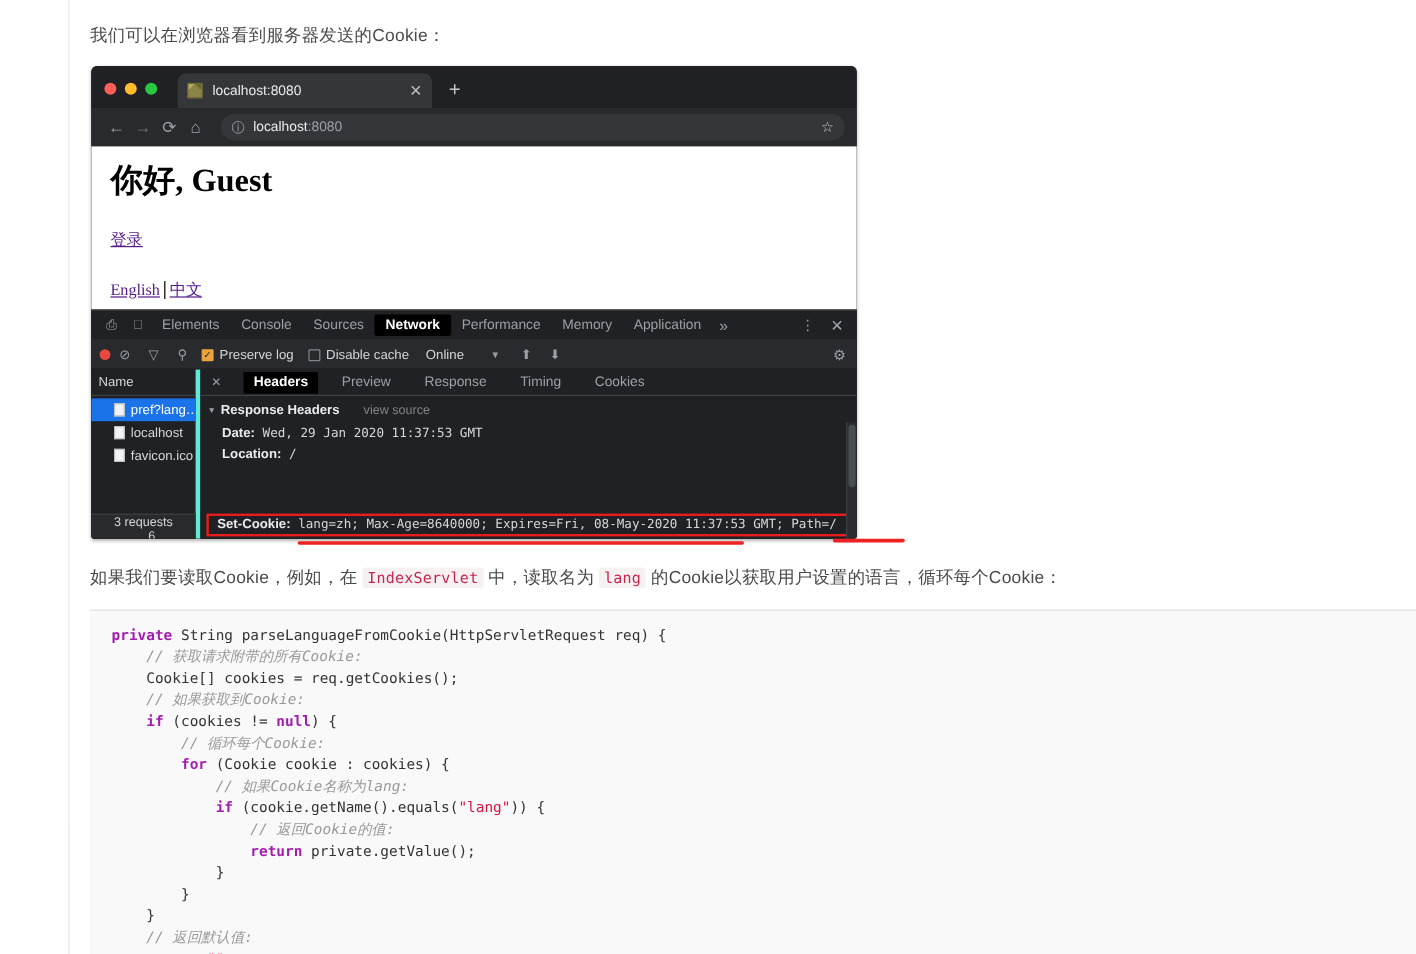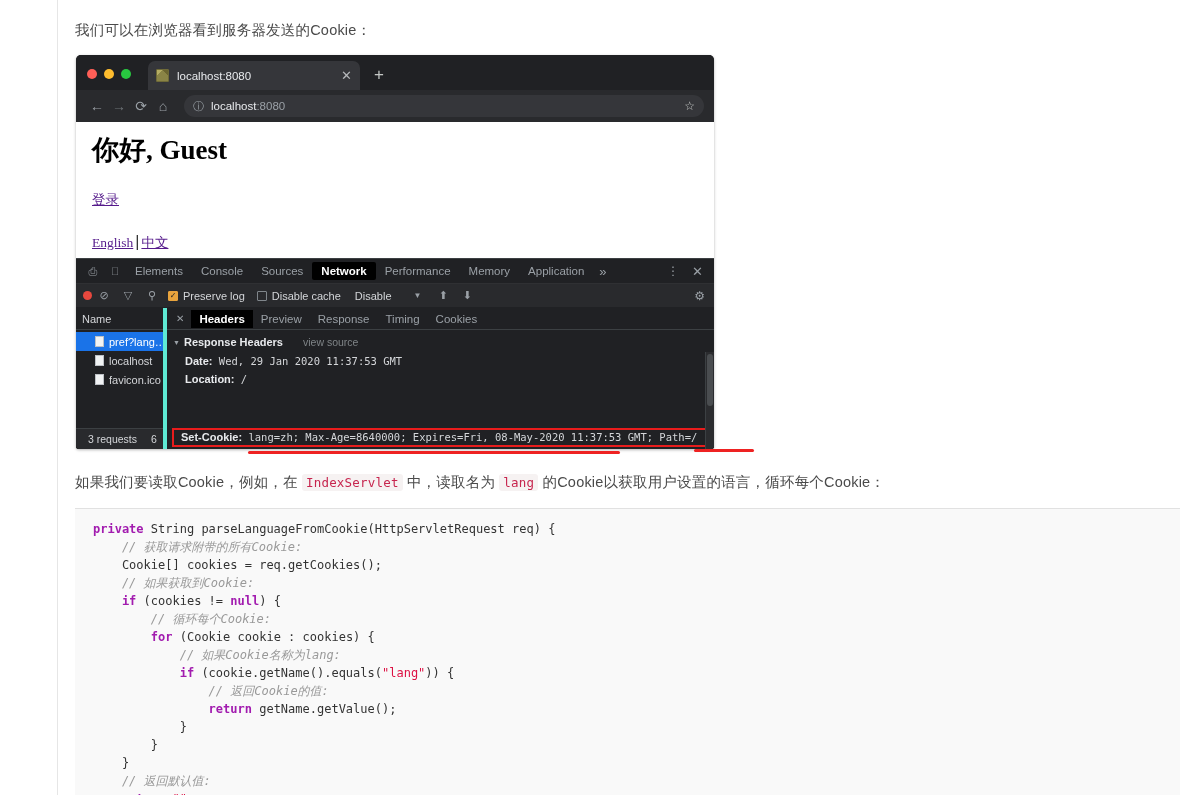--- a/index.html
+++ b/index.html
@@ -570,7 +570,7 @@
           </label>
 
           <div id="throttle">
-            <span>Disable</span>
+            <span>Online</span>
             <span class="caret">▼</span>
           </div>
 

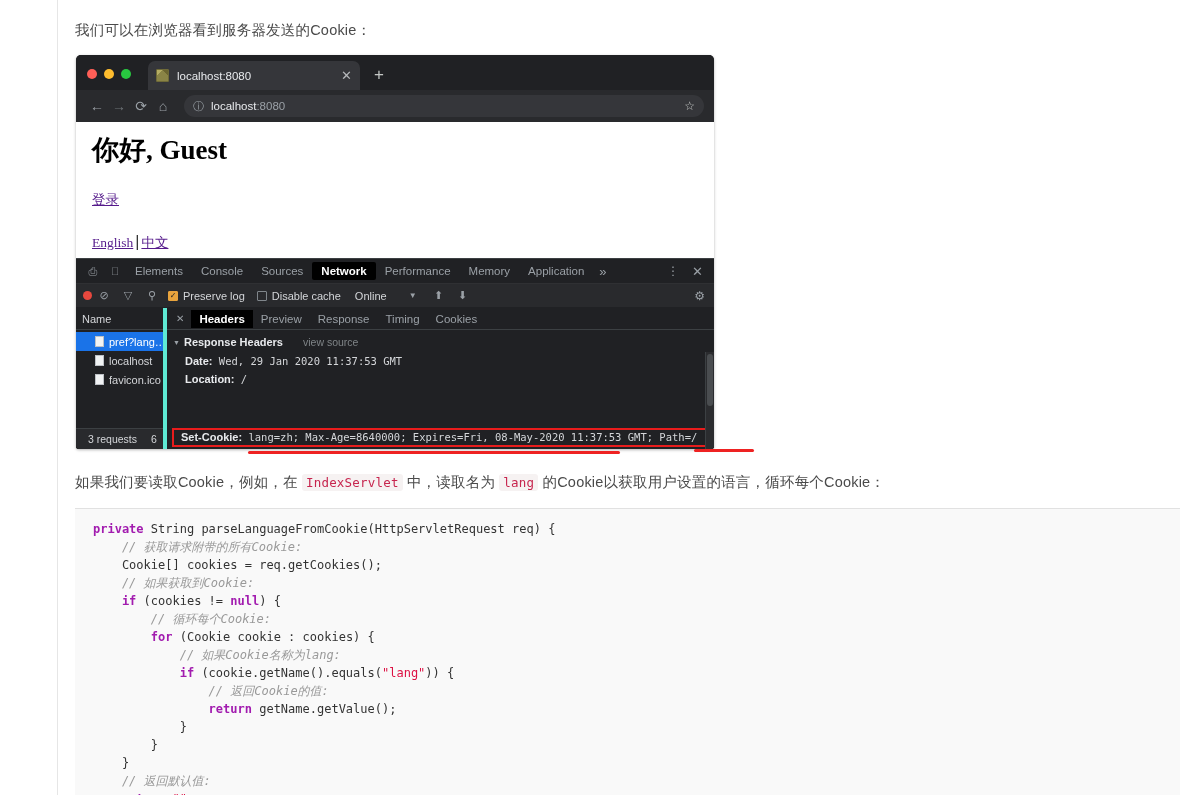--- a/index.html
+++ b/index.html
@@ -382,6 +382,7 @@
     padding: 3px 8px;
     flex: 0 0 auto;
     white-space: nowrap;
+    margin-left: 12px;
   }
   .sub-tab.active { background: #000; color: #fff; font-weight: 700; }
 

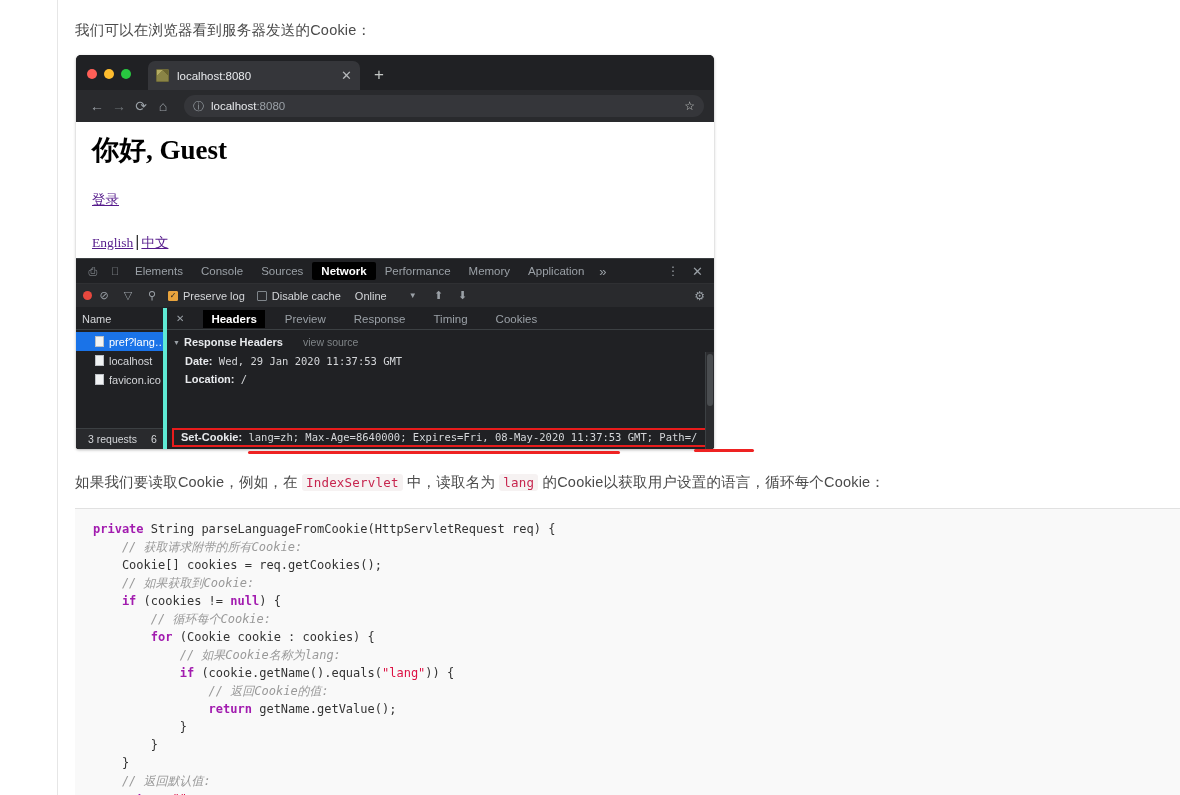--- a/index.html
+++ b/index.html
@@ -352,10 +352,11 @@
     align-items: center;
     font-size: 10.5px;
     color: #d4d6d9;
-    padding-left: 12px;
+    padding-left: 0;
     background: #292a2d;
     white-space: nowrap;
     overflow: hidden;
+    flex-direction: column;
   }
   #req-status .n2 { margin-left: 14px; }
 

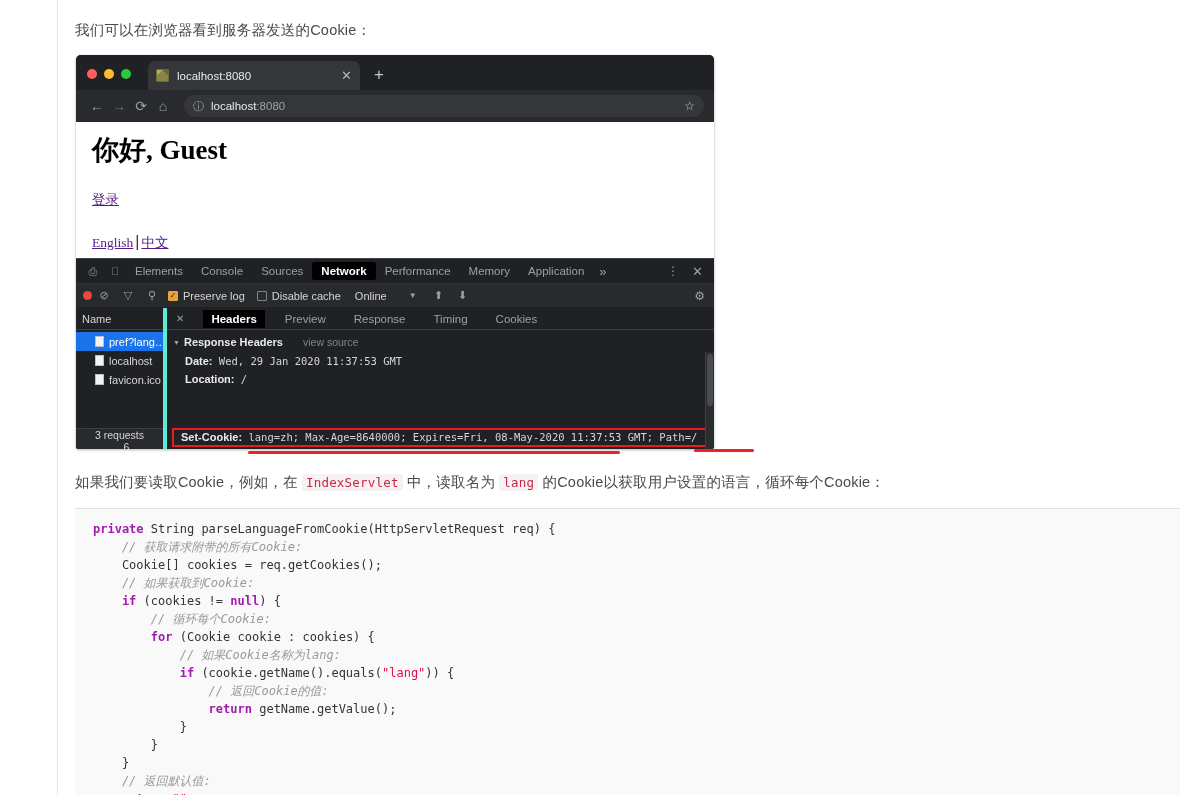--- a/index.html
+++ b/index.html
@@ -655,7 +655,7 @@
 <span class="cm">            // 如果Cookie名称为lang:</span>
 <span class="kw">            if</span><span> (cookie.getName().equals(</span><span class="str">"lang"</span><span>)) {</span>
 <span class="cm">                // 返回Cookie的值:</span>
-<span class="kw">                return</span><span> getName.getValue();</span>
+<span class="kw">                return</span><span> private.getValue();</span>
 <span>            }</span>
 <span>        }</span>
 <span>    }</span>

